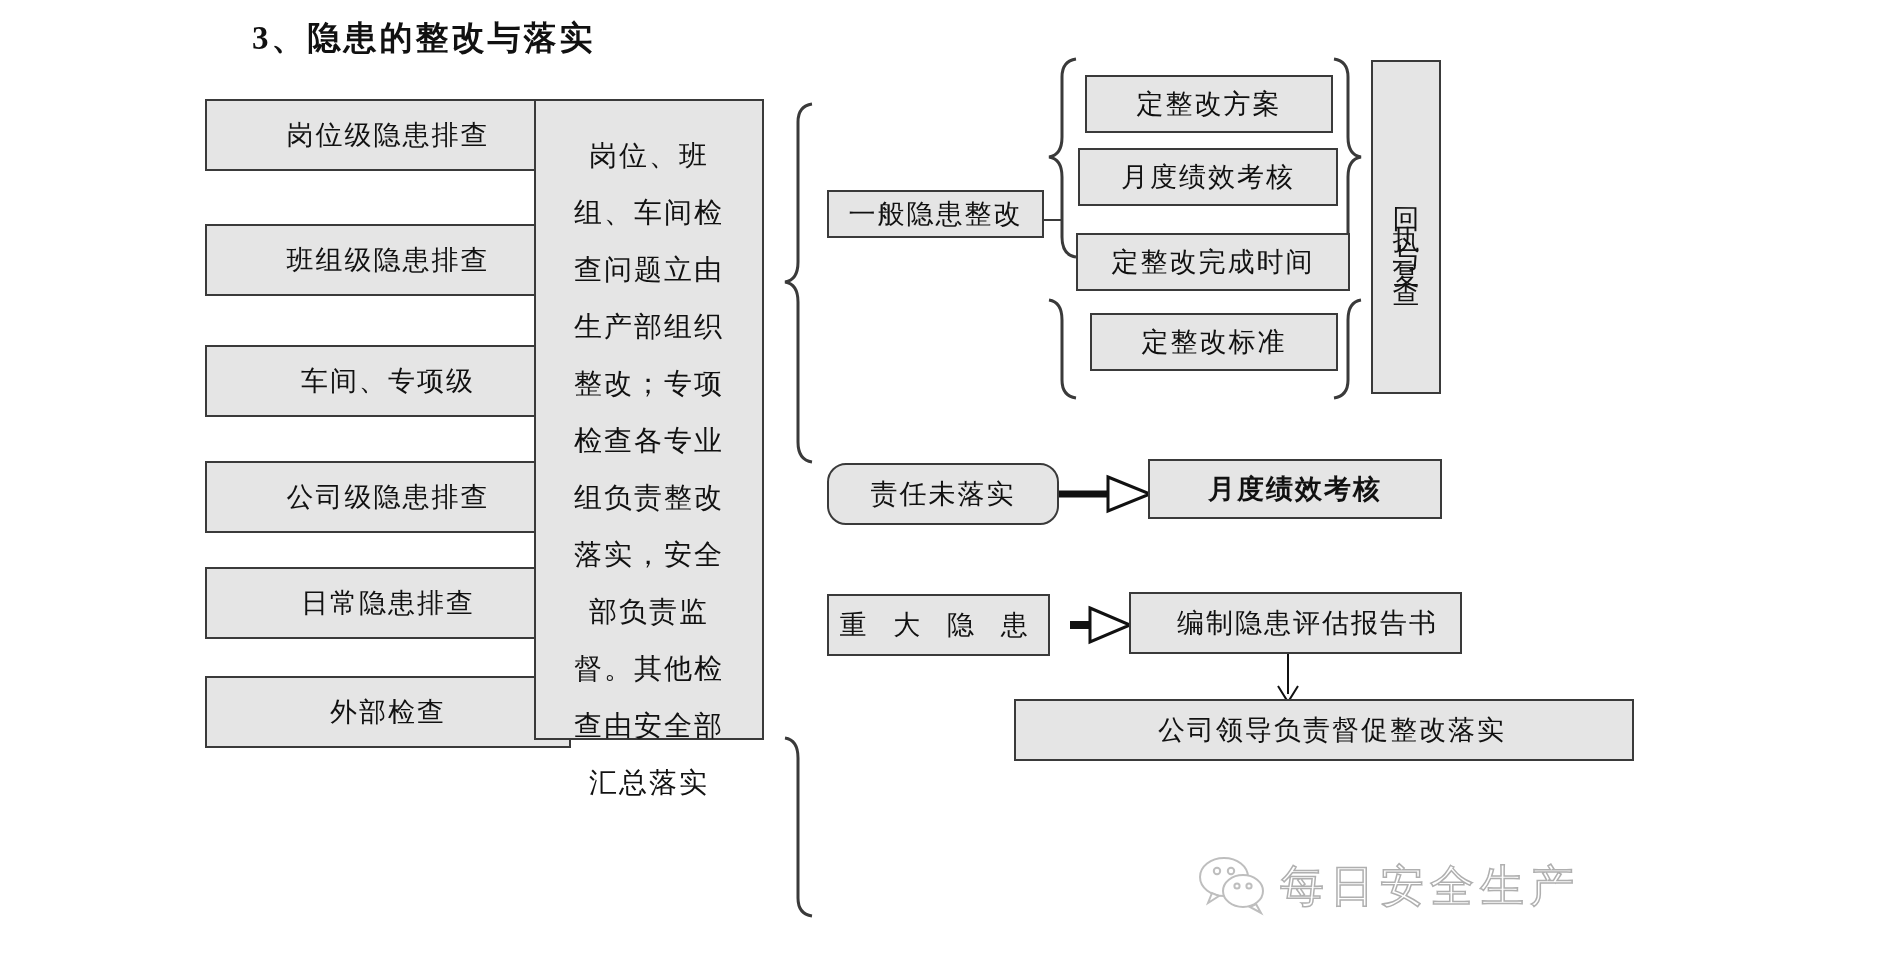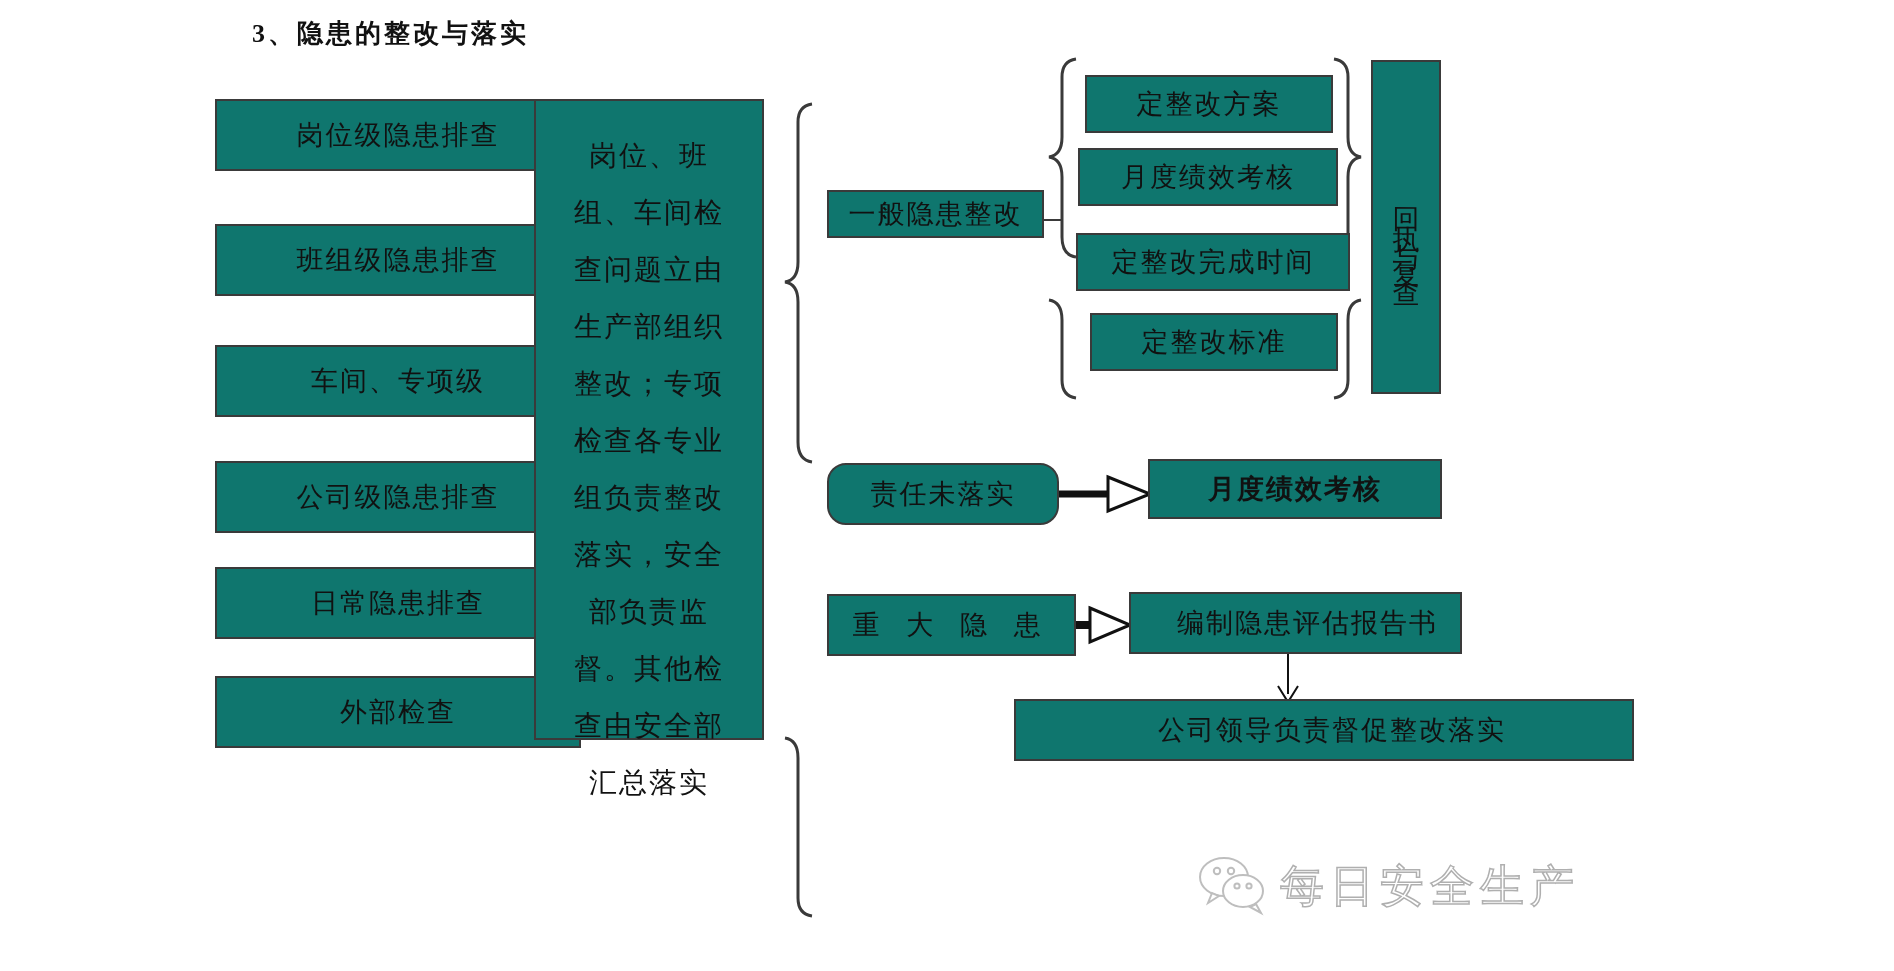--- a/index.html
+++ b/index.html
@@ -31,7 +31,7 @@
   #title{
     position:absolute;
     left:252px;top:16px;
-    font-size:26px;
+    font-size:33px;
     font-weight:bold;
     letter-spacing:3px;
     color:#111;

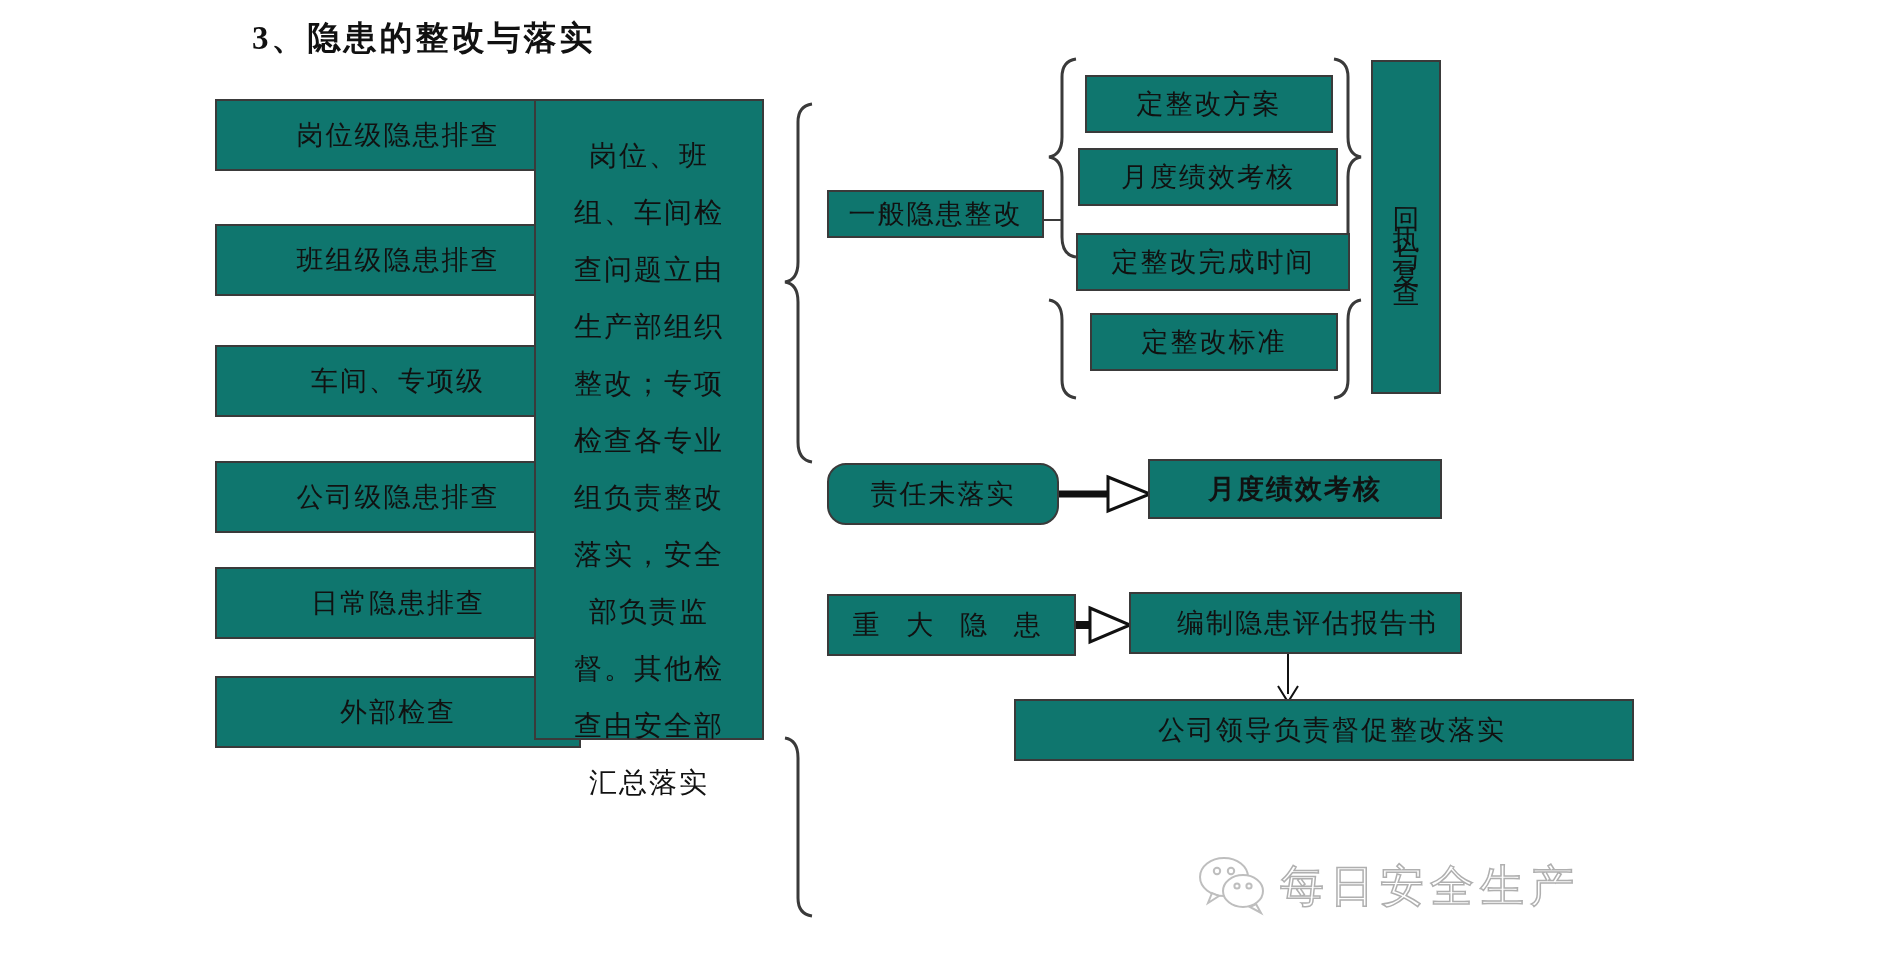--- a/index.html
+++ b/index.html
@@ -16,7 +16,7 @@
   .box{
     position:absolute;
     border:2px solid #3a3a3a;
-    background:#0f766e;
+    background:#e5e5e5;
     box-sizing:border-box;
     display:flex;
     align-items:center;

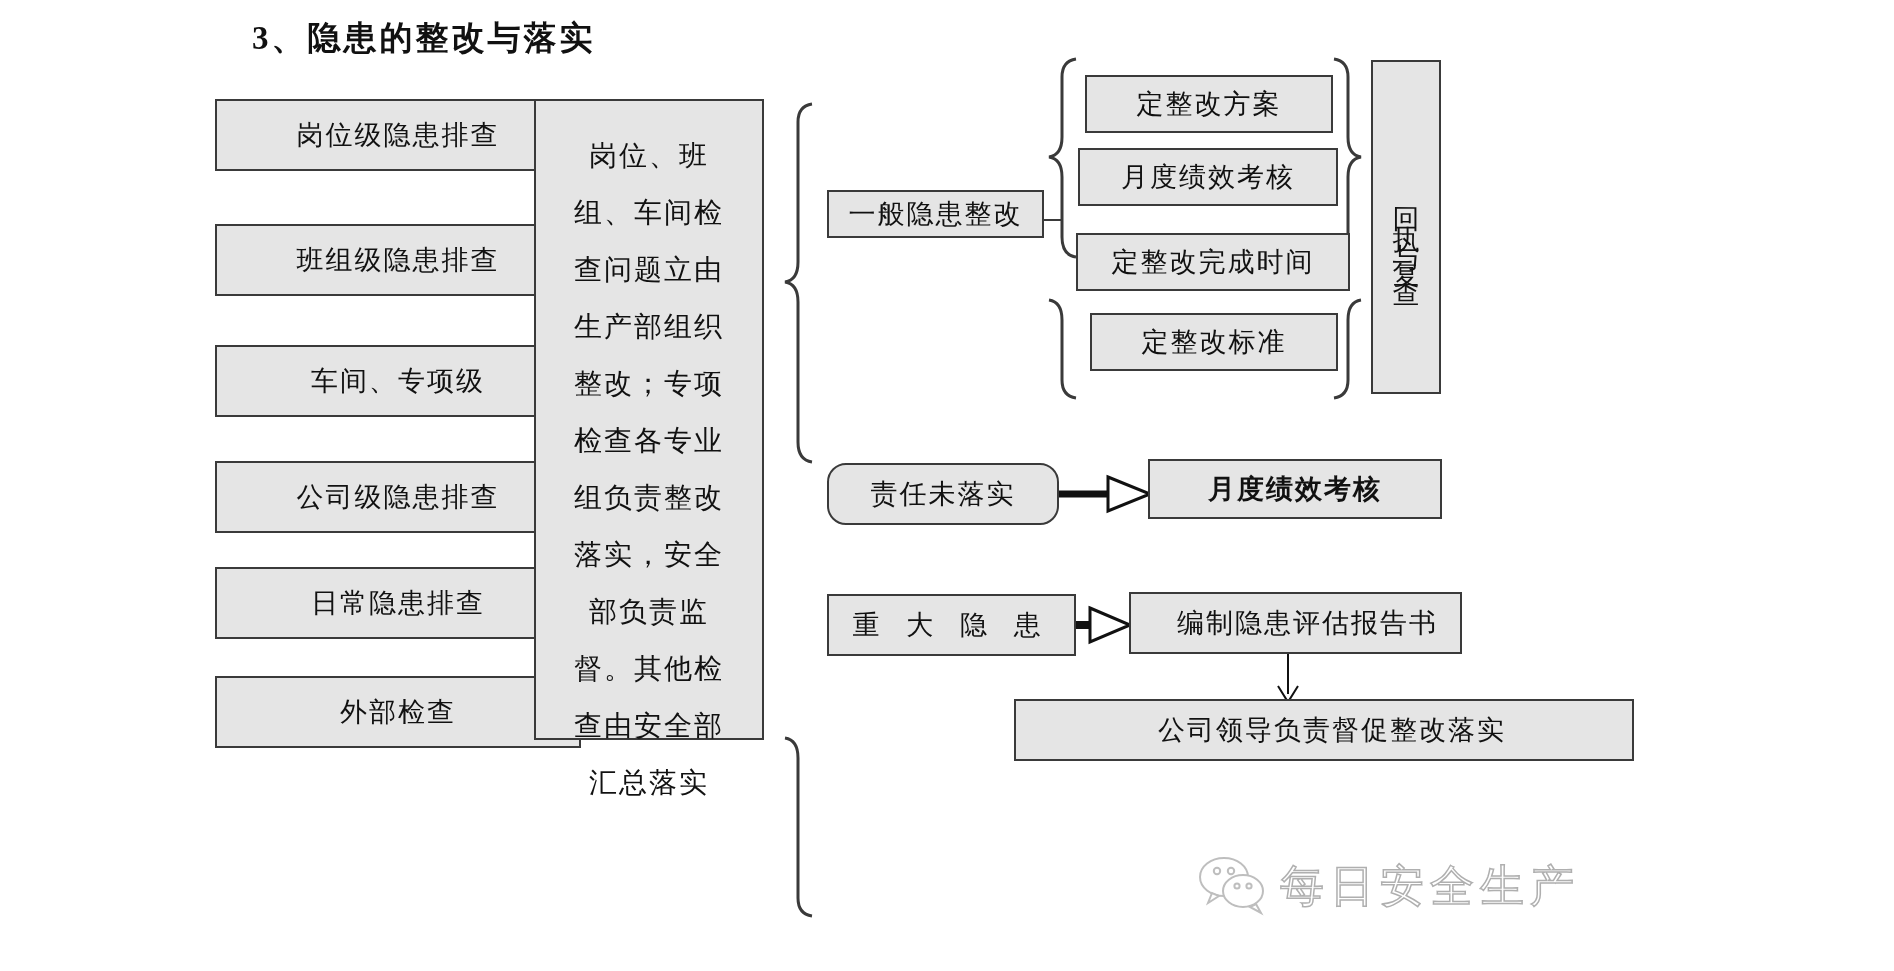--- a/index.html
+++ b/index.html
@@ -39,7 +39,7 @@
   }
 
   
-  .left-box{width:366px;height:72px;left:205px;font-size:27px;margin-left:10px;}
+  .left-box{width:366px;height:72px;left:205px;font-size:27px;}
 
   
   #center-box{

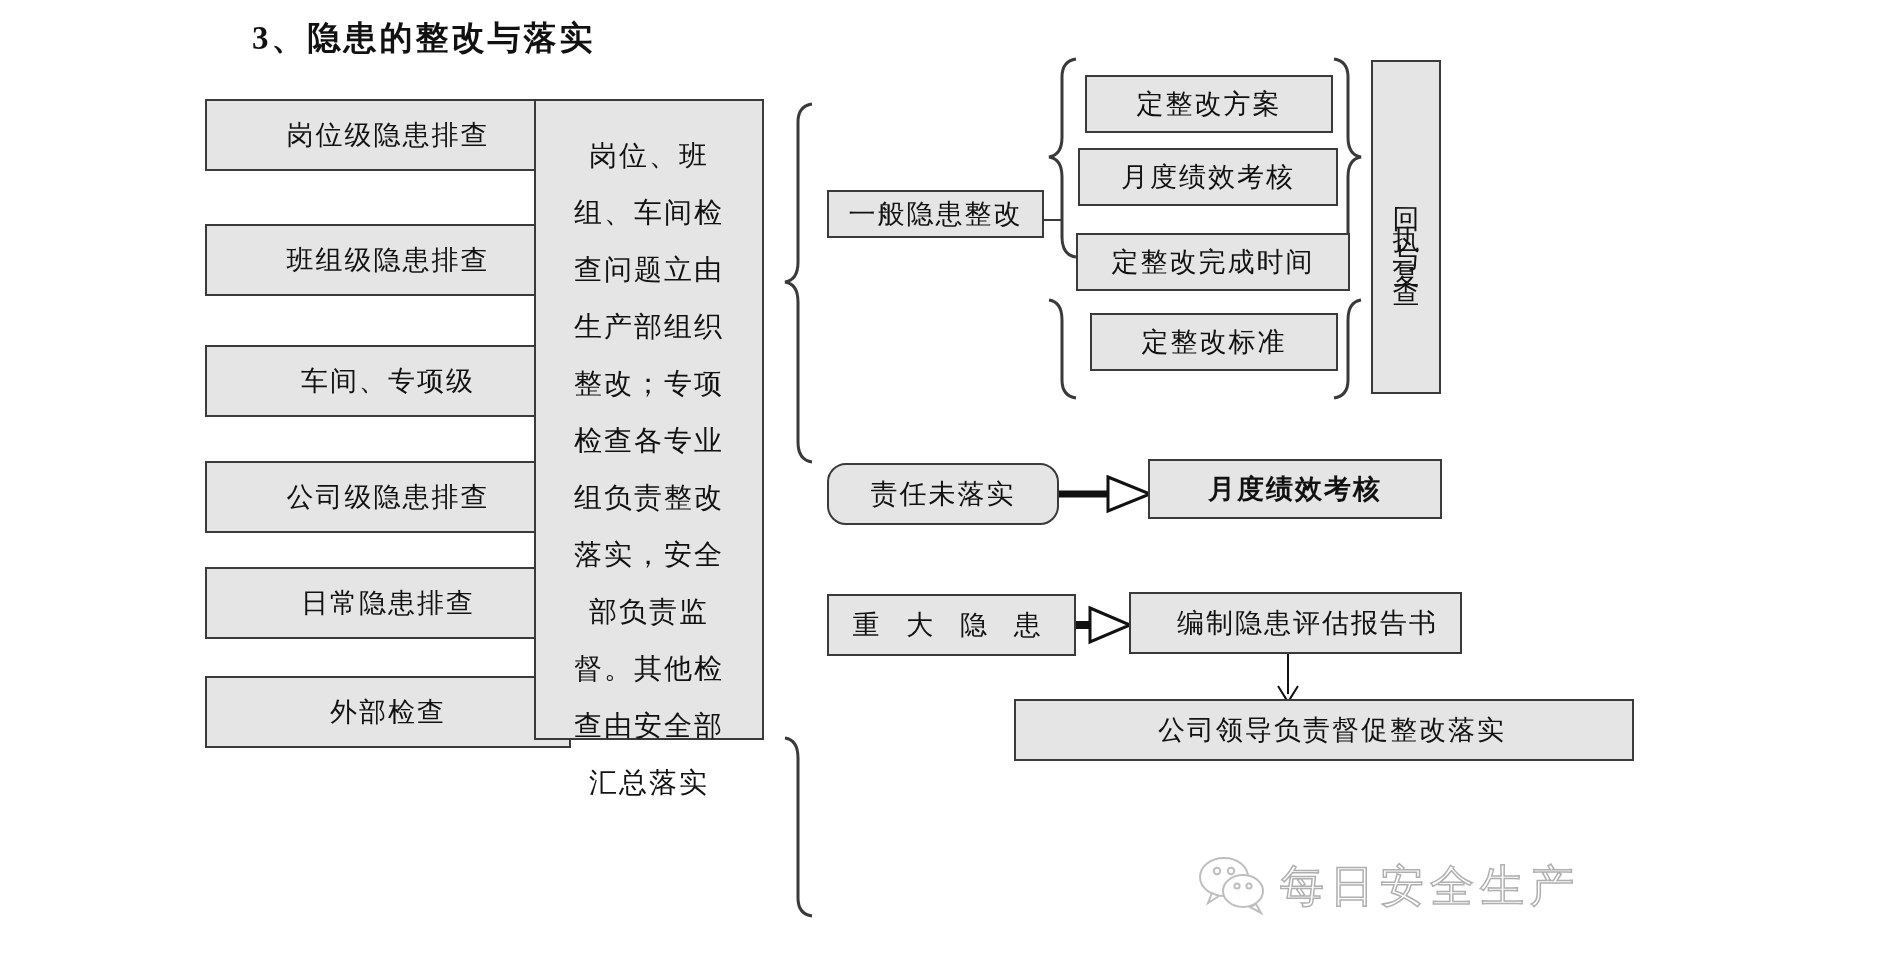--- a/index.html
+++ b/index.html
@@ -59,7 +59,7 @@
 
   #general-box{left:827px;top:190px;width:217px;height:48px;font-size:27px;}
   #resp-box{left:827px;top:463px;width:232px;height:62px;font-size:27px;border-radius:19px;}
-  #major-box{left:827px;top:594px;width:249px;height:62px;font-size:27px;letter-spacing:10px;}
+  #major-box{left:827px;top:594px;width:223px;height:62px;font-size:27px;letter-spacing:10px;}
   #month-box{left:1148px;top:459px;width:294px;height:60px;font-size:27px;font-weight:bold;}
   #report-box{left:1129px;top:592px;width:333px;height:62px;font-size:27px;padding-left:24px;}
   #leader-box{left:1014px;top:699px;width:620px;height:62px;font-size:27px;padding-left:16px;}

